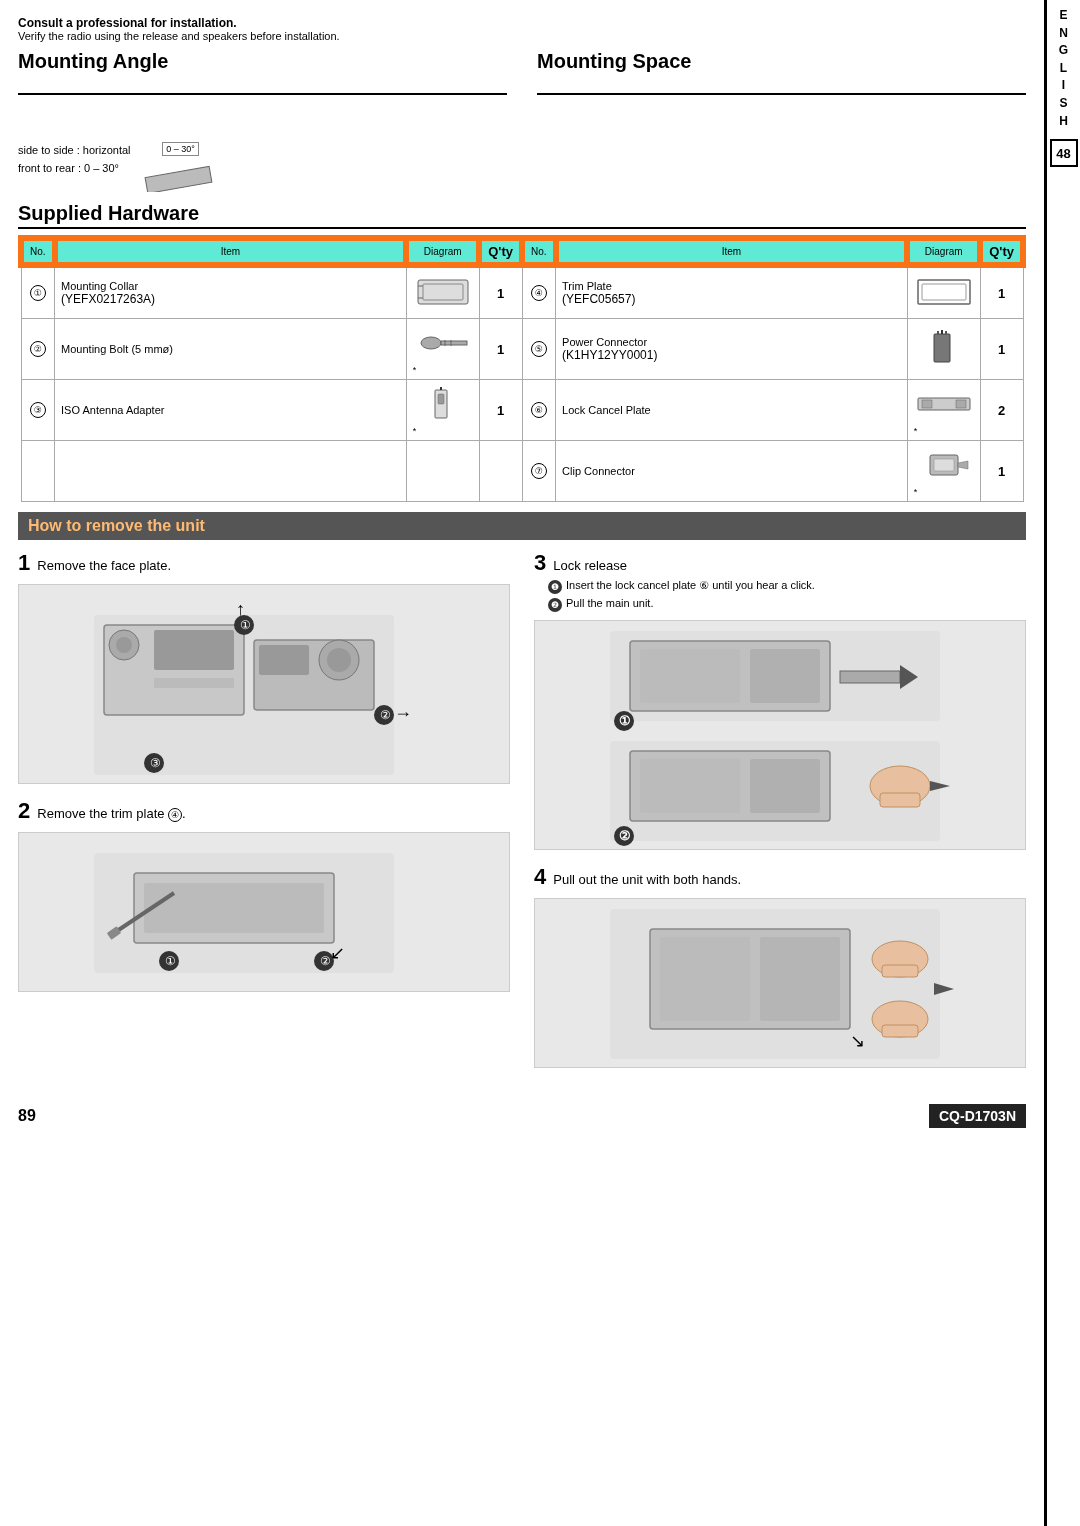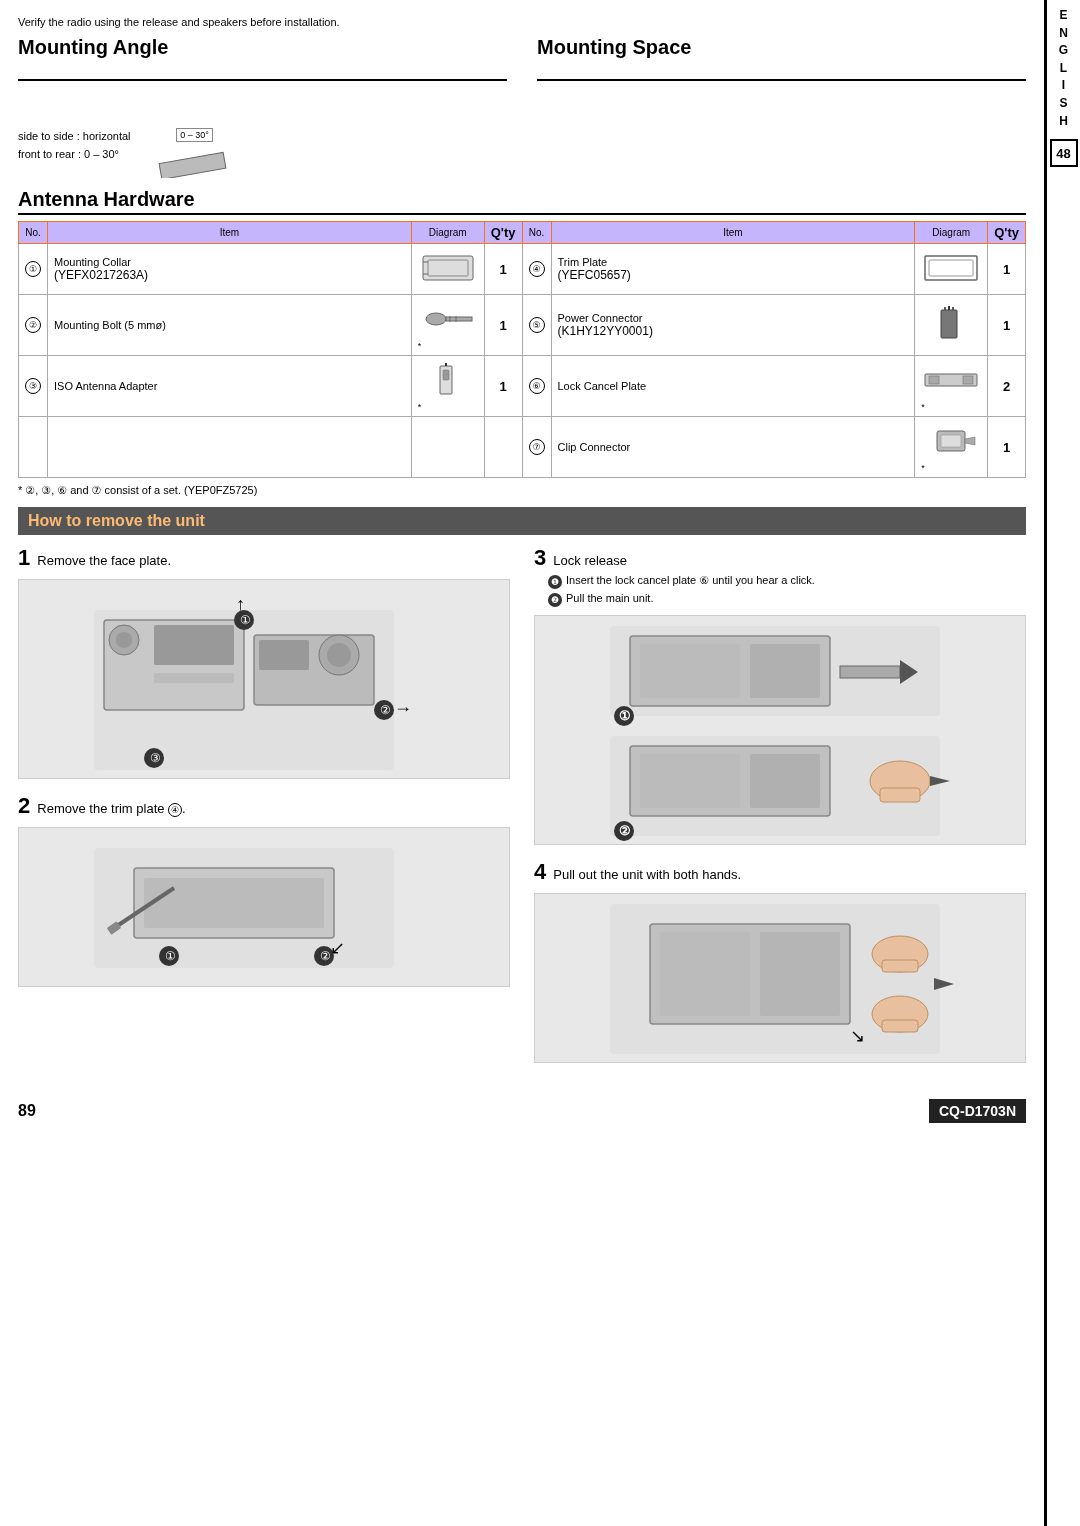--- a/index.html
+++ b/index.html
@@ -300,6 +300,7 @@
   <div class="main-content">
 
     <div class="consult-note">
+      <div class="bold-line">Consult a professional for installation.</div>
       <div class="normal-line">Verify the radio using the release and speakers before installation.</div>
     </div>
 

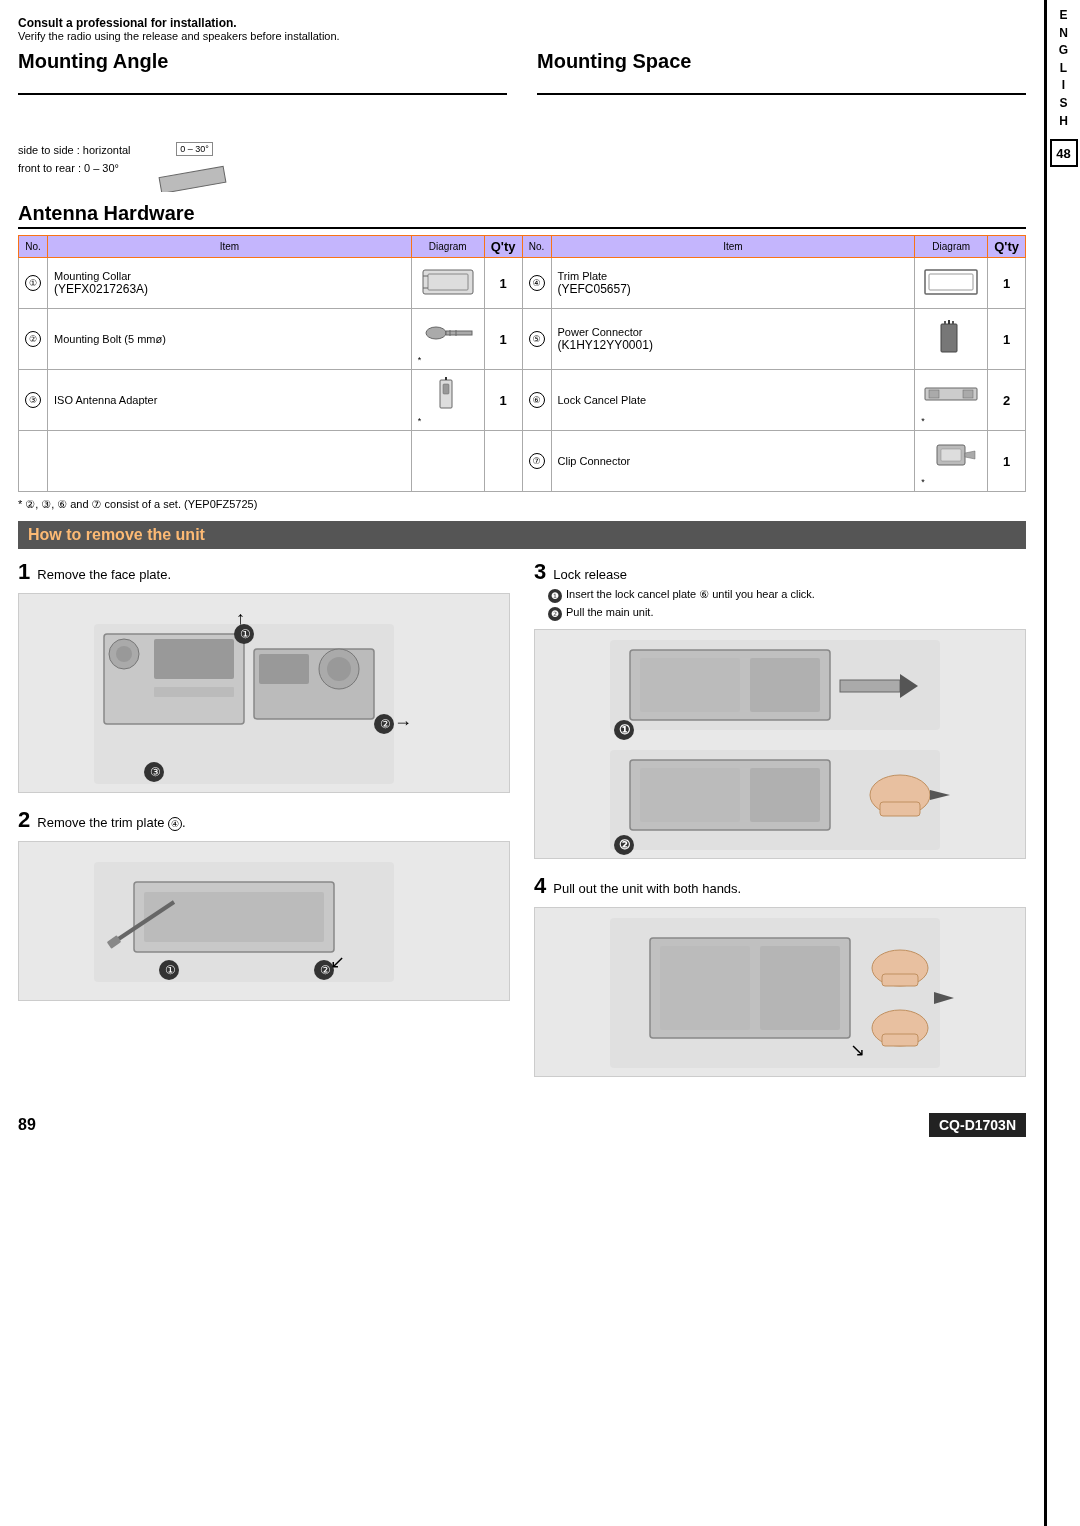--- a/index.html
+++ b/index.html
@@ -98,7 +98,7 @@
     .mounting-angle-content {
       display: flex;
       align-items: flex-start;
-      gap: 24px;
+      gap: 10px;
       margin-top: 47px;
     }
     .mounting-angle-text {

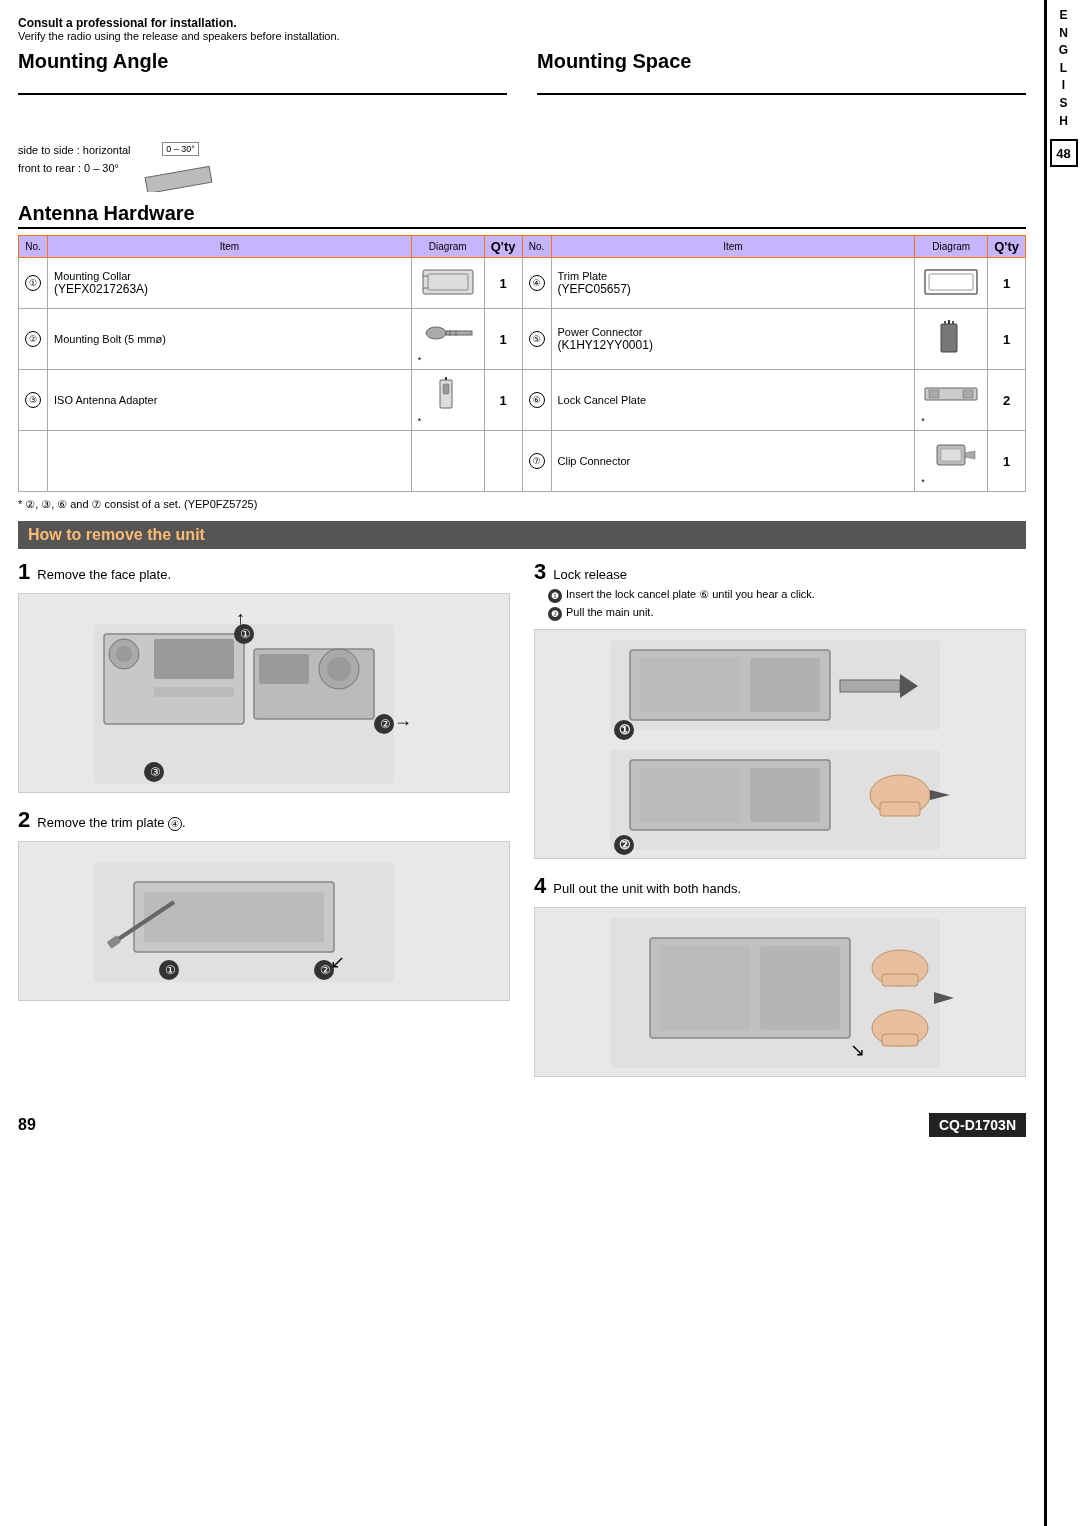--- a/index.html
+++ b/index.html
@@ -328,7 +328,7 @@
     </div>
 
     <div class="supplied-hardware">
-      <div class="supplied-title">Antenna Hardware</div>
+      <div class="supplied-title">Supplied Hardware</div>
 
       <table class="hardware-table">
         <thead>

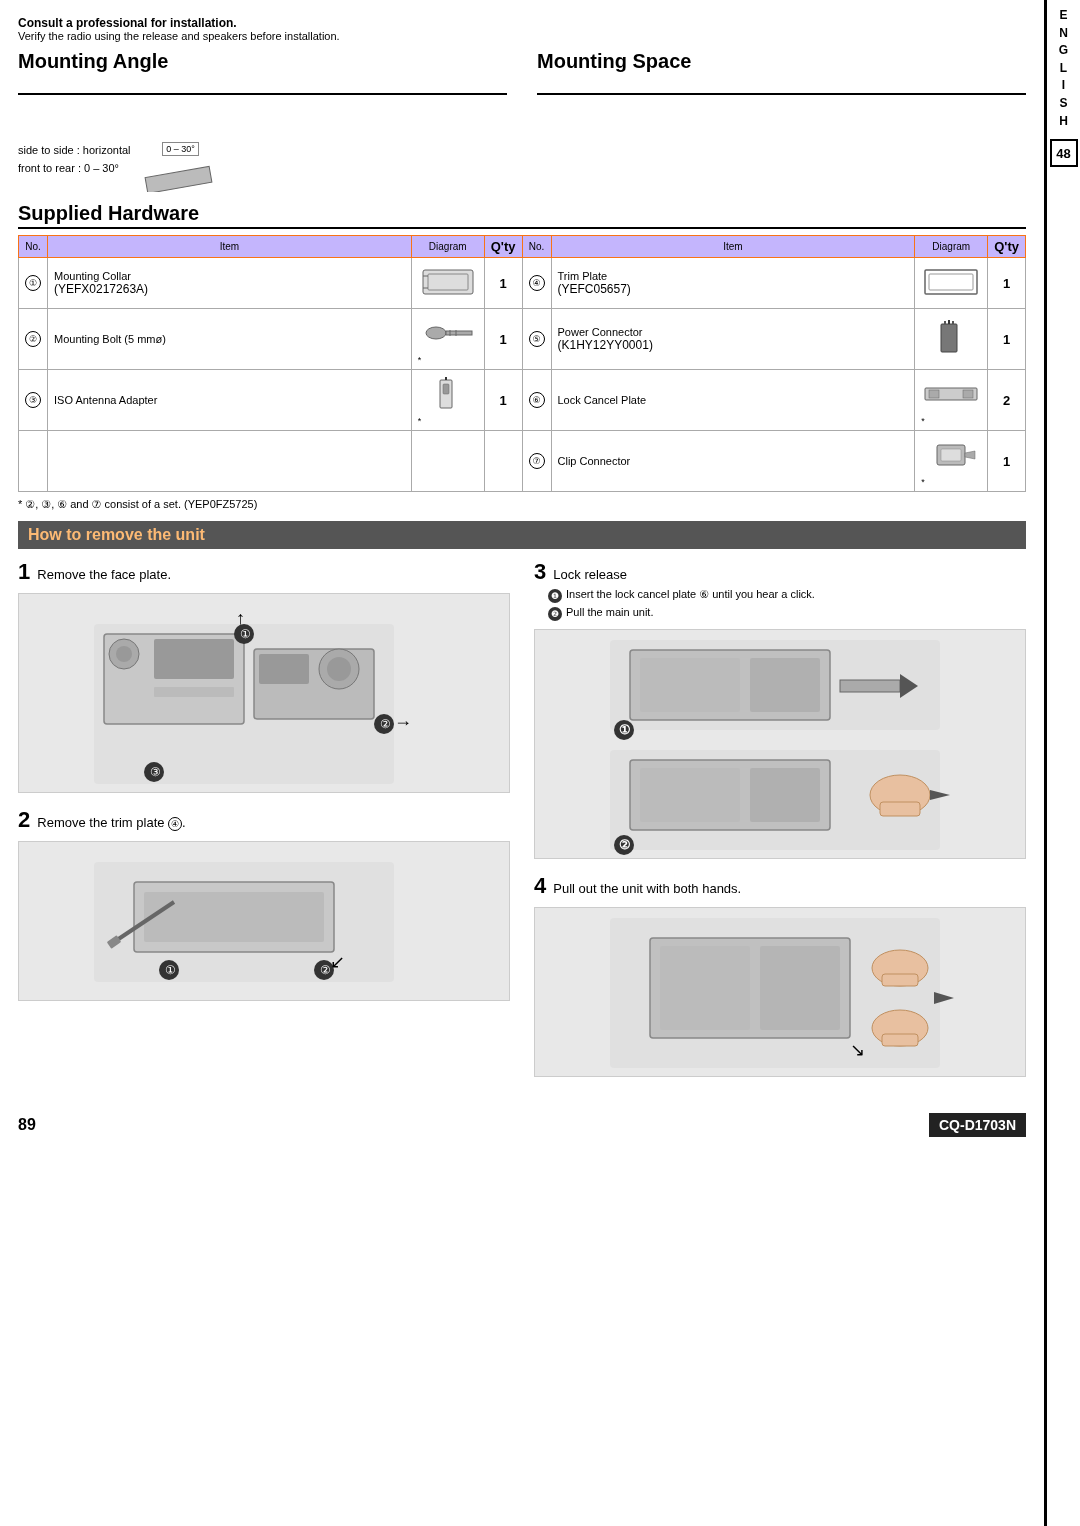--- a/index.html
+++ b/index.html
@@ -131,8 +131,8 @@
       font-size: 11px;
     }
     .hardware-table th {
-      background: #c4b5fd;
-      border: 1px solid #f97316;
+      background: #5eead4;
+      border: 6px solid #f97316;
       padding: 3px 6px;
       font-weight: normal;
       text-align: center;

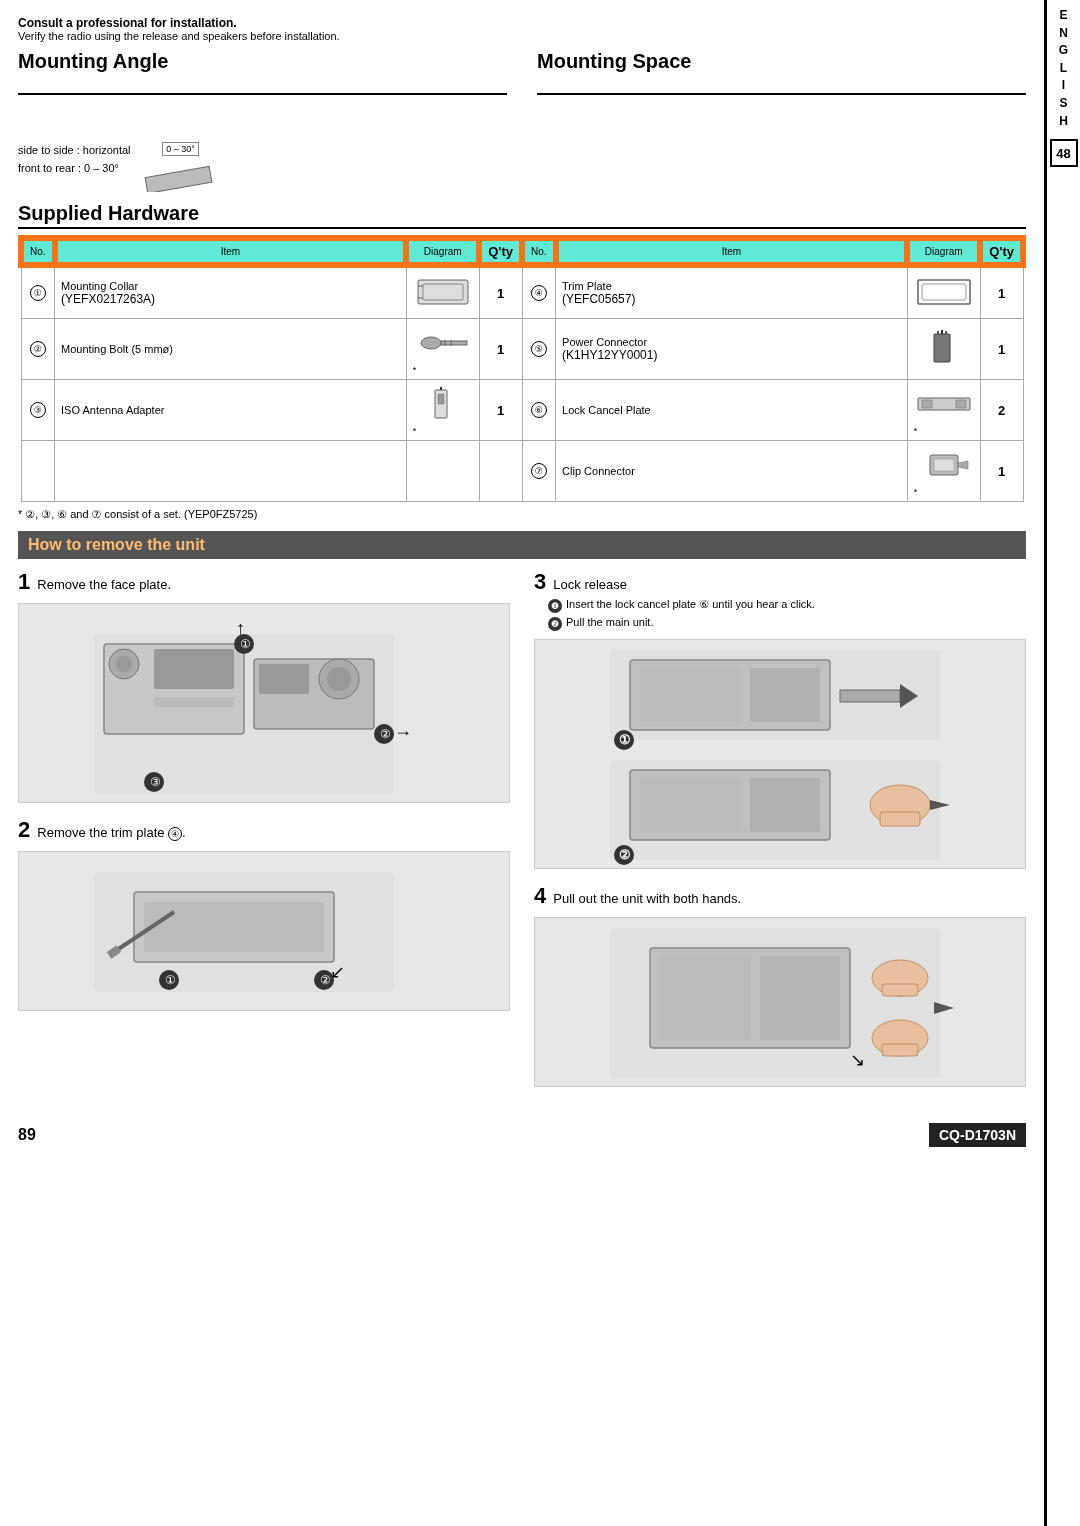--- a/index.html
+++ b/index.html
@@ -456,7 +456,6 @@
         </tbody>
       </table>
 
-      <div class="footnote">* ②, ③, ⑥ and ⑦ consist of a set. (YEP0FZ5725)</div>
     </div>
 
     <div class="how-to-remove">

